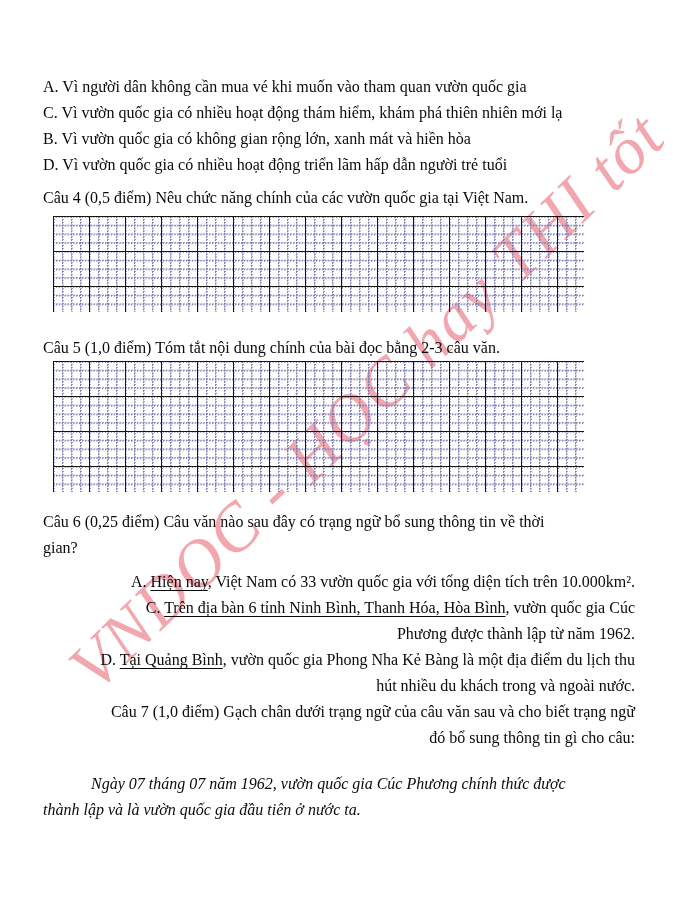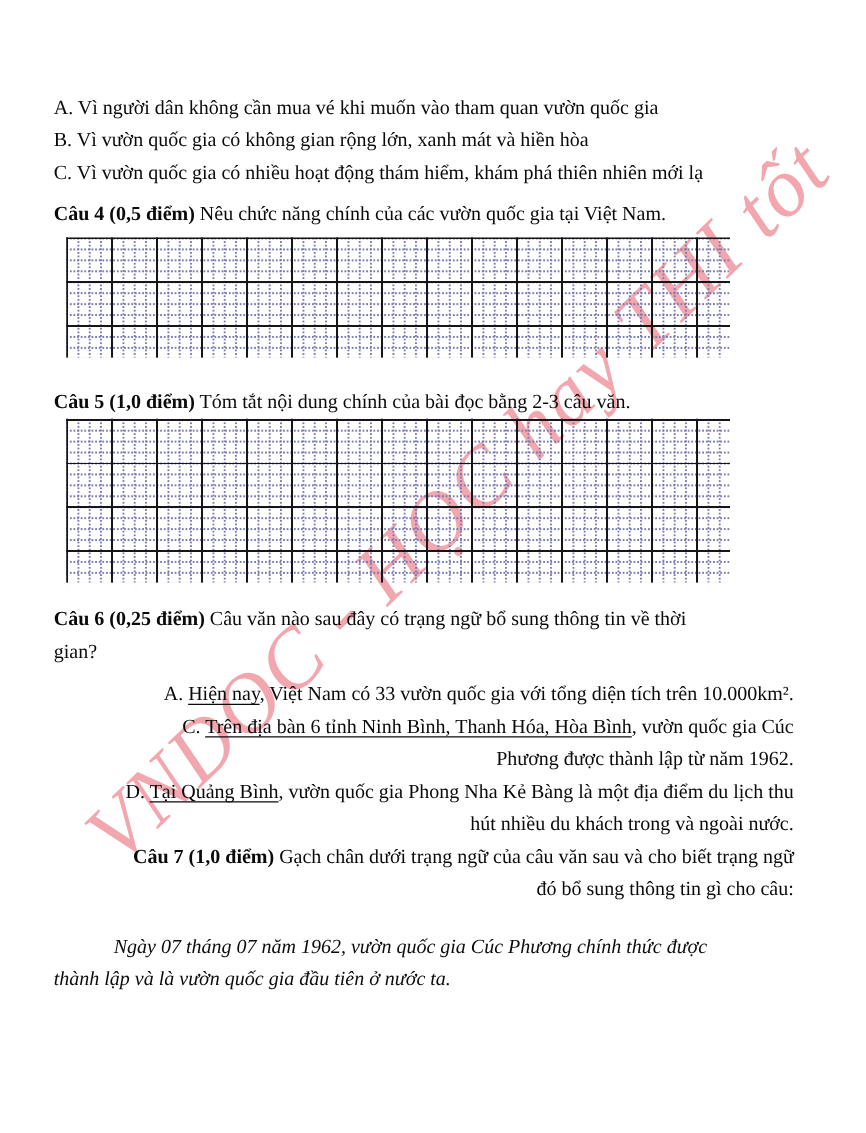--- a/index.html
+++ b/index.html
@@ -80,8 +80,8 @@
 
   <div class="top-options">
     <div class="line">A. Vì người dân không cần mua vé khi muốn vào tham quan vườn quốc gia</div>
+    <div class="line">C. Vì vườn quốc gia có nhiều hoạt động thám hiểm, khám phá thiên nhiên mới lạ</div>
     <div class="line">B. Vì vườn quốc gia có không gian rộng lớn, xanh mát và hiền hòa</div>
-    <div class="line">C. Vì vườn quốc gia có nhiều hoạt động thám hiểm, khám phá thiên nhiên mới lạ</div>
   </div>
 
   <p class="heading q4h"><span class="qlabel">Câu 4 (0,5 điểm)</span><span class="pw"> Nêu chức năng chính của các vườn quốc gia tại Việt Nam.</span></p>

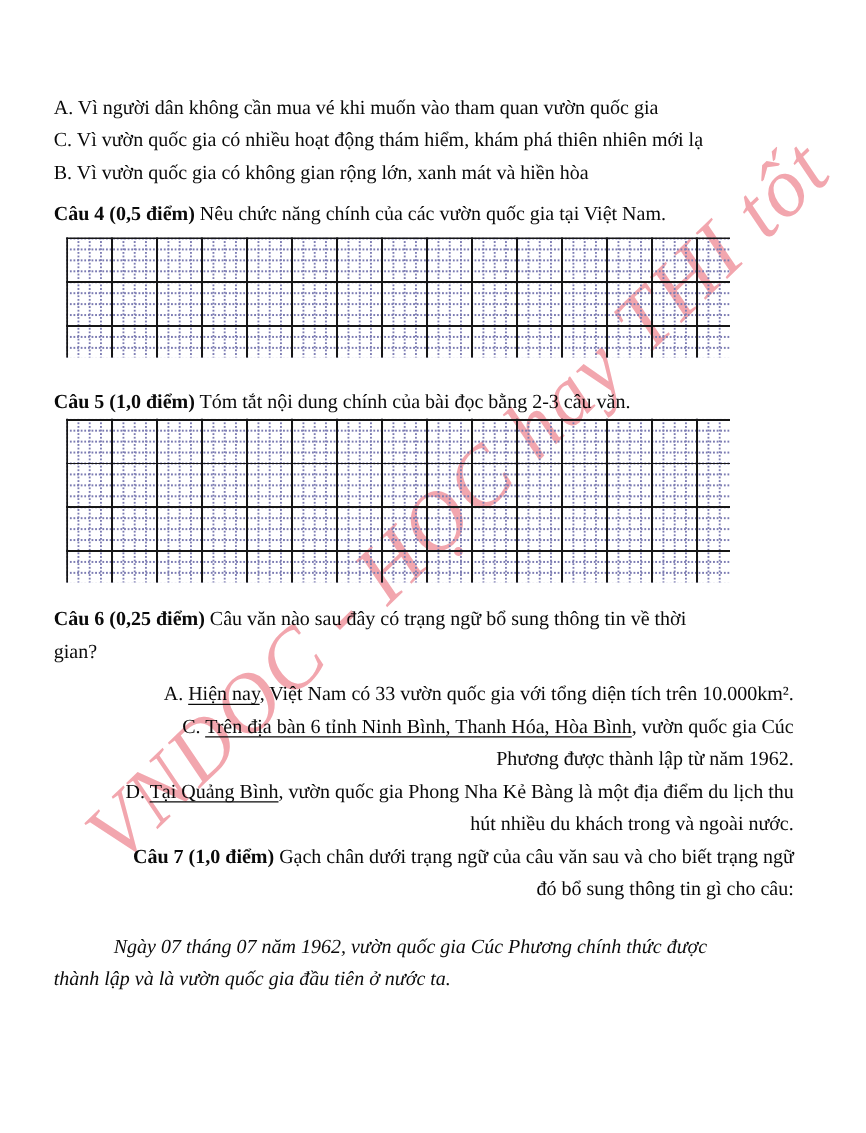--- a/index.html
+++ b/index.html
@@ -82,6 +82,7 @@
     <div class="line">A. Vì người dân không cần mua vé khi muốn vào tham quan vườn quốc gia</div>
     <div class="line">C. Vì vườn quốc gia có nhiều hoạt động thám hiểm, khám phá thiên nhiên mới lạ</div>
     <div class="line">B. Vì vườn quốc gia có không gian rộng lớn, xanh mát và hiền hòa</div>
+    <div class="line">D. Vì vườn quốc gia có nhiều hoạt động triển lãm hấp dẫn người trẻ tuổi</div>
   </div>
 
   <p class="heading q4h"><span class="qlabel">Câu 4 (0,5 điểm)</span><span class="pw"> Nêu chức năng chính của các vườn quốc gia tại Việt Nam.</span></p>

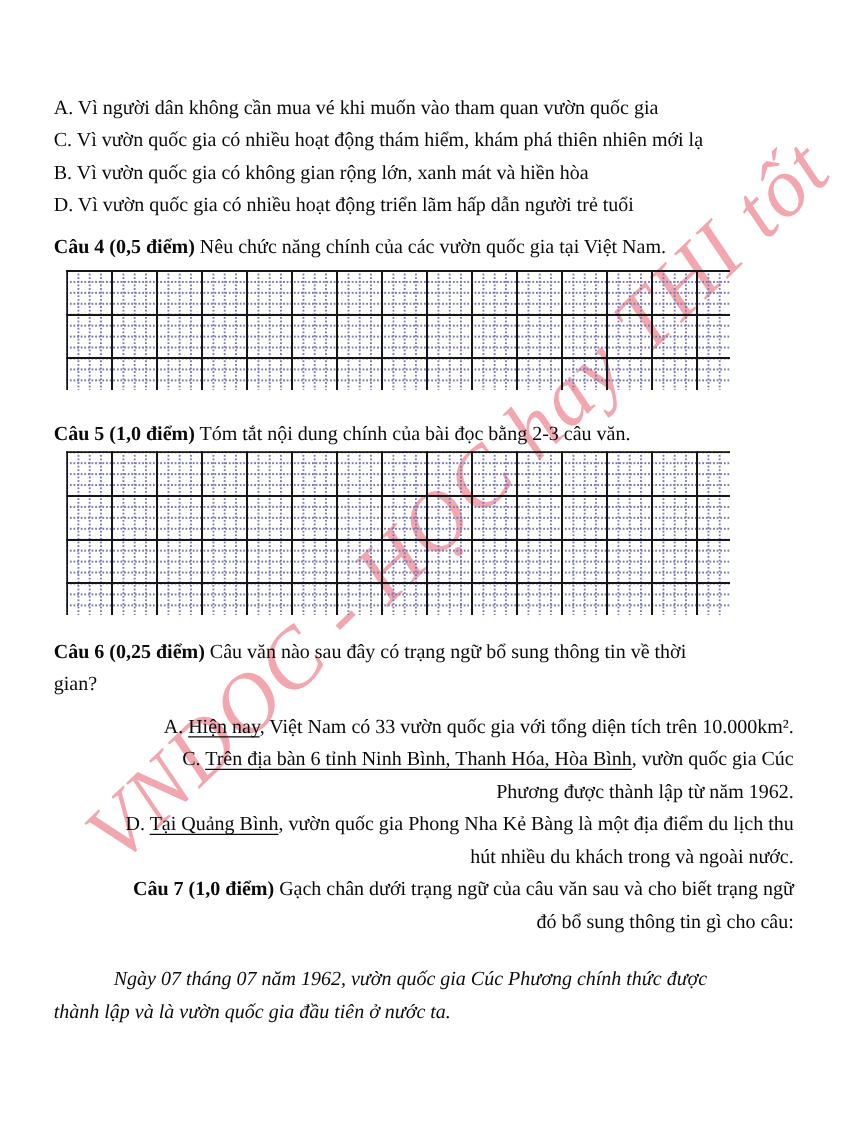--- a/index.html
+++ b/index.html
@@ -23,7 +23,7 @@
   .pw{white-space:pre-wrap;}
   .line{line-height:26px;}
   .heading{line-height:26px;}
-  .heading .qlabel{font-weight:700;}
+  .heading .qlabel{font-weight:400;}
   .q4h{margin-top:7px;}
   .q5h{margin-top:23px;}
   .q6h{margin-top:17px;}

